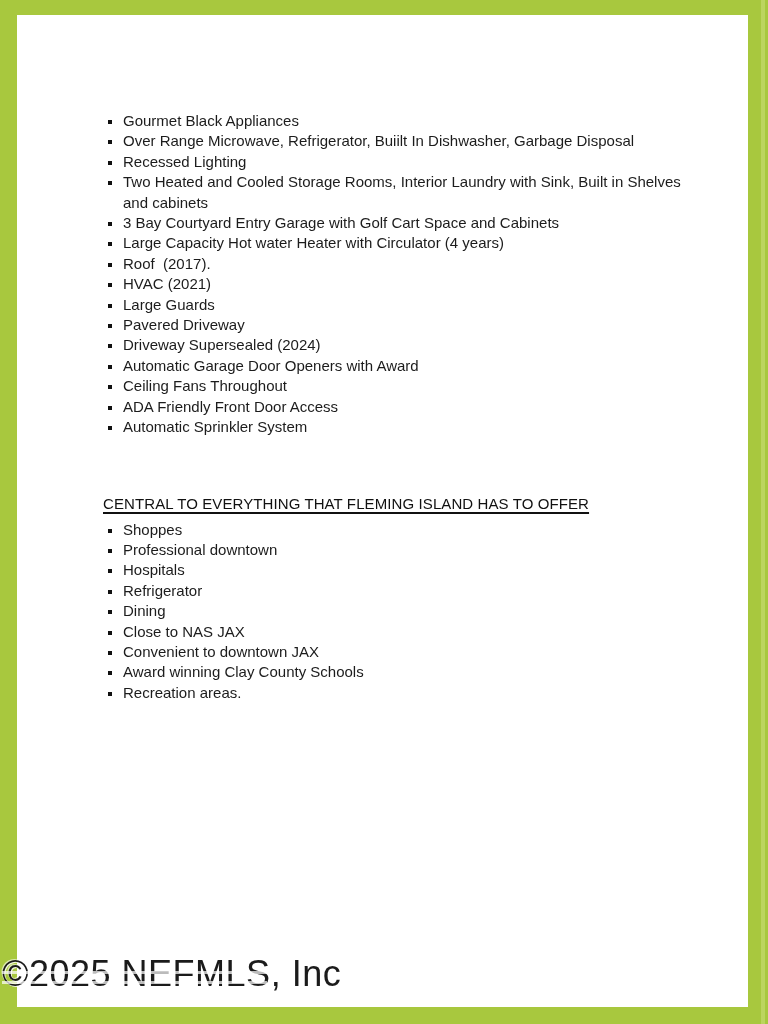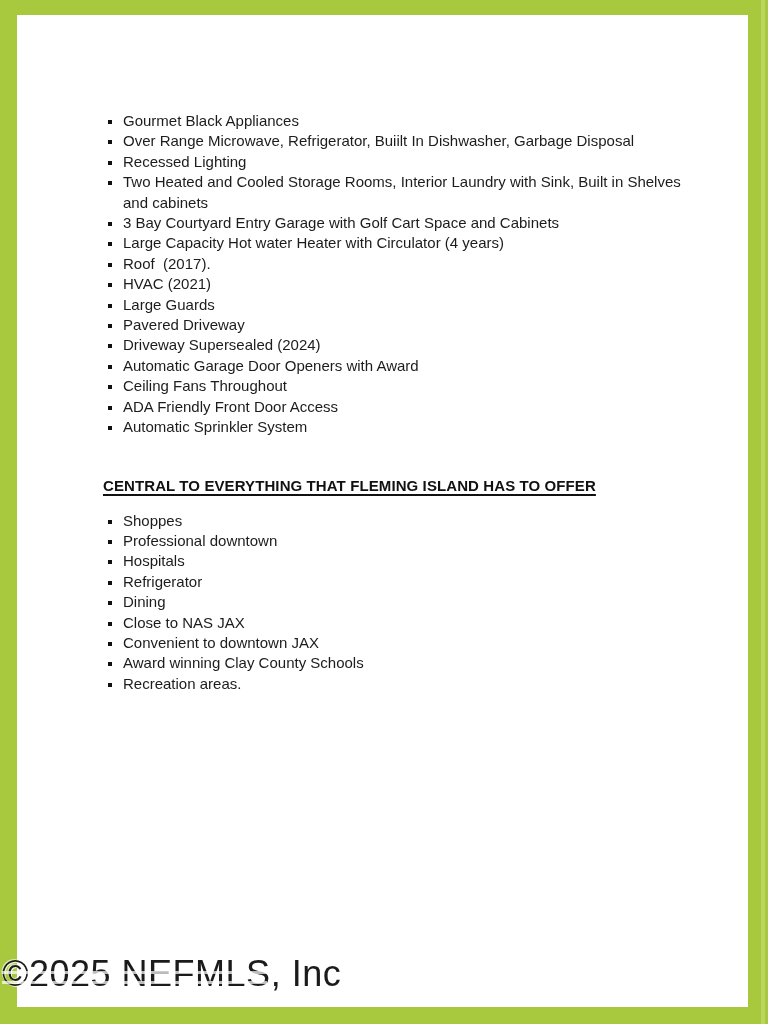--- a/index.html
+++ b/index.html
@@ -45,7 +45,7 @@
   ul.bullet-list {
     list-style-type: square;
     list-style-position: outside;
-    margin: 17px;
+    margin: 8px;
     margin-left: 87px;
     padding: 0;
     padding-left: 19px;

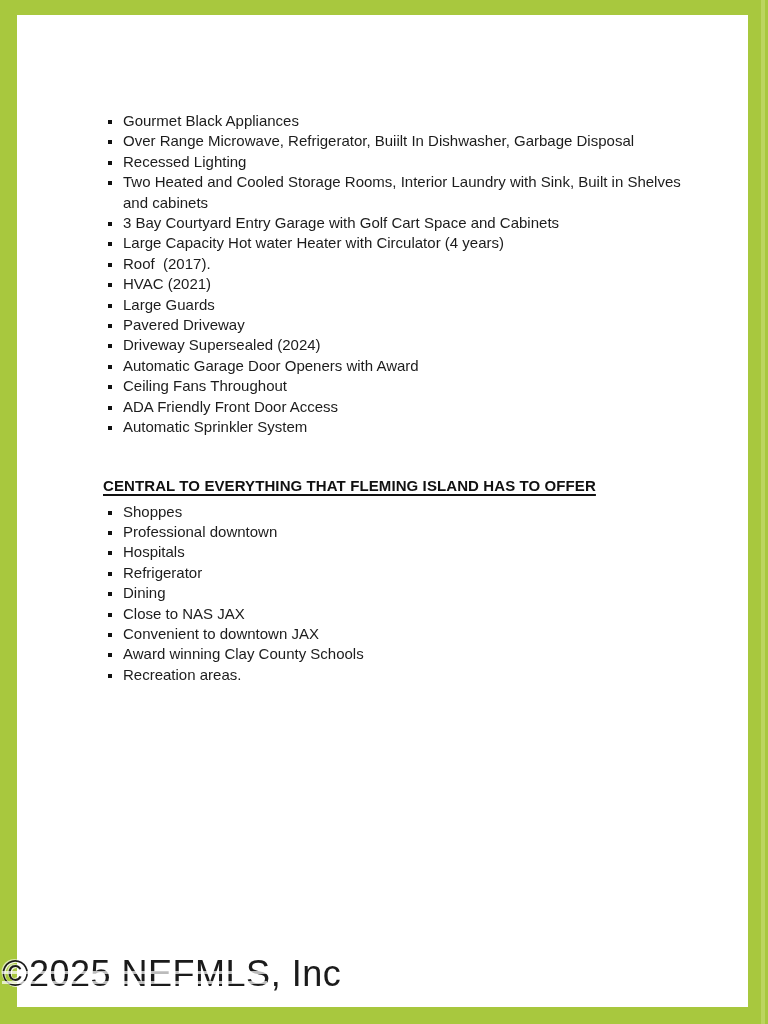--- a/index.html
+++ b/index.html
@@ -65,9 +65,9 @@
     margin-top: 79px;
   }
   .section-heading {
-    margin: 39px 0 0 86px;
+    margin: 57px 0 0 86px;
     font-size: 15px;
-    font-weight: bold;
+    font-weight: normal;
     color: #111111;
     text-decoration: underline;
     text-decoration-thickness: 2px;

